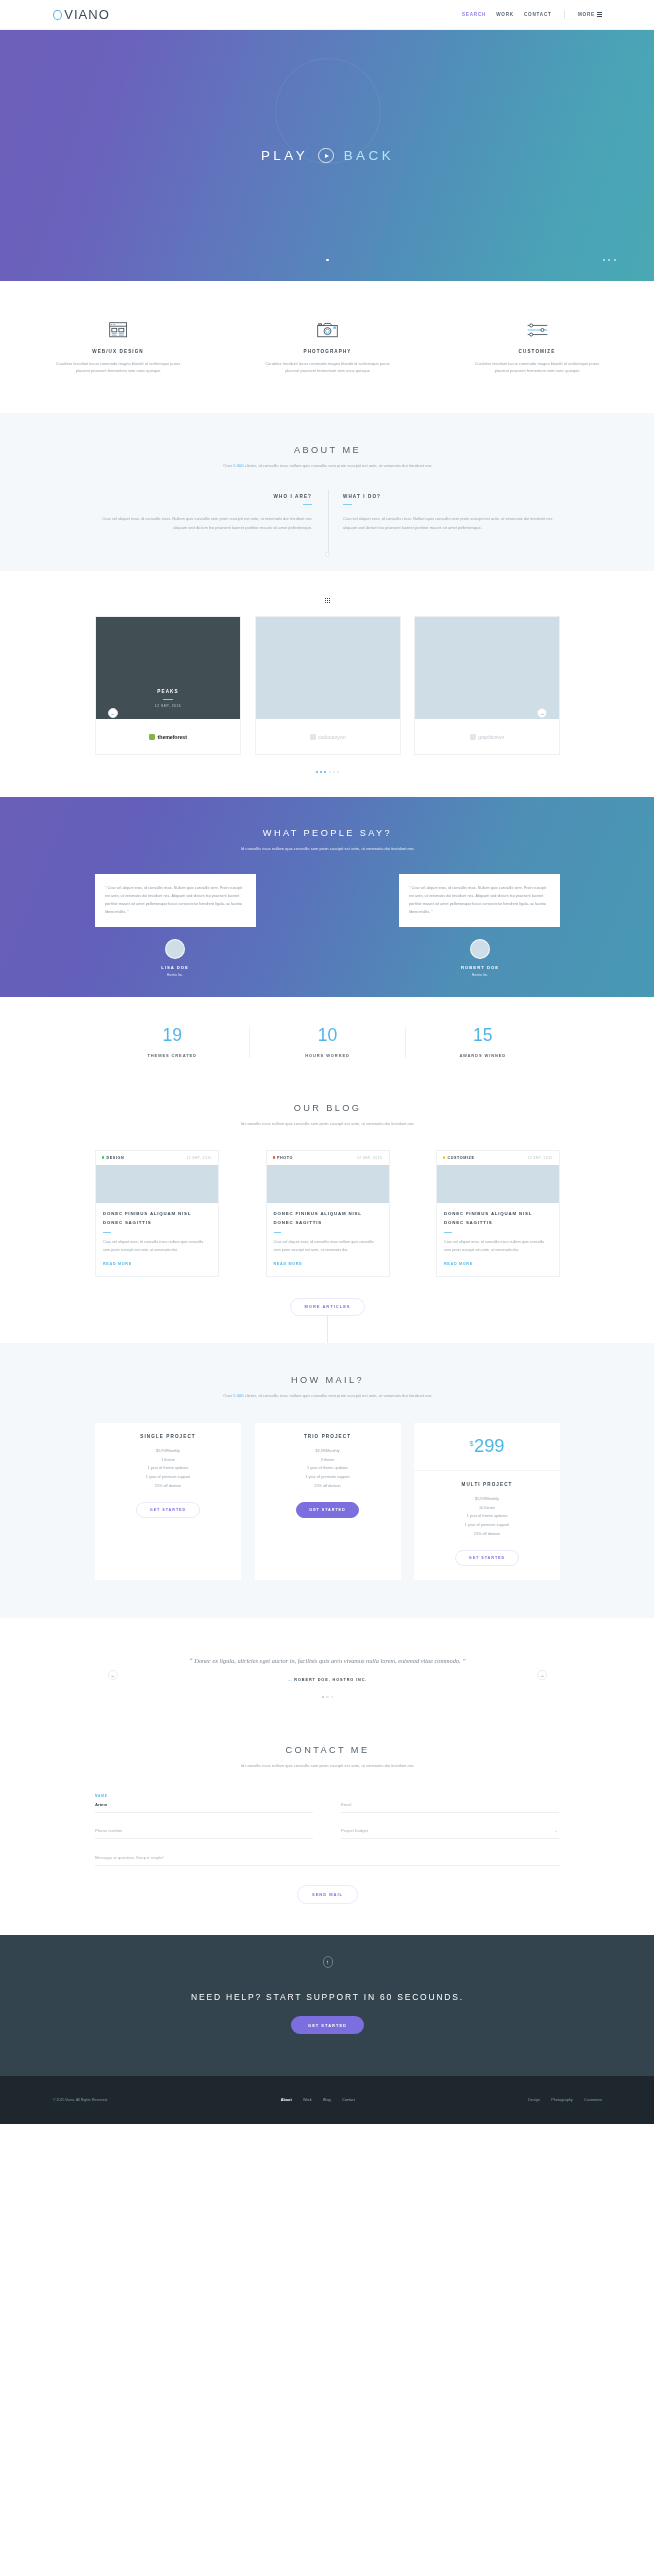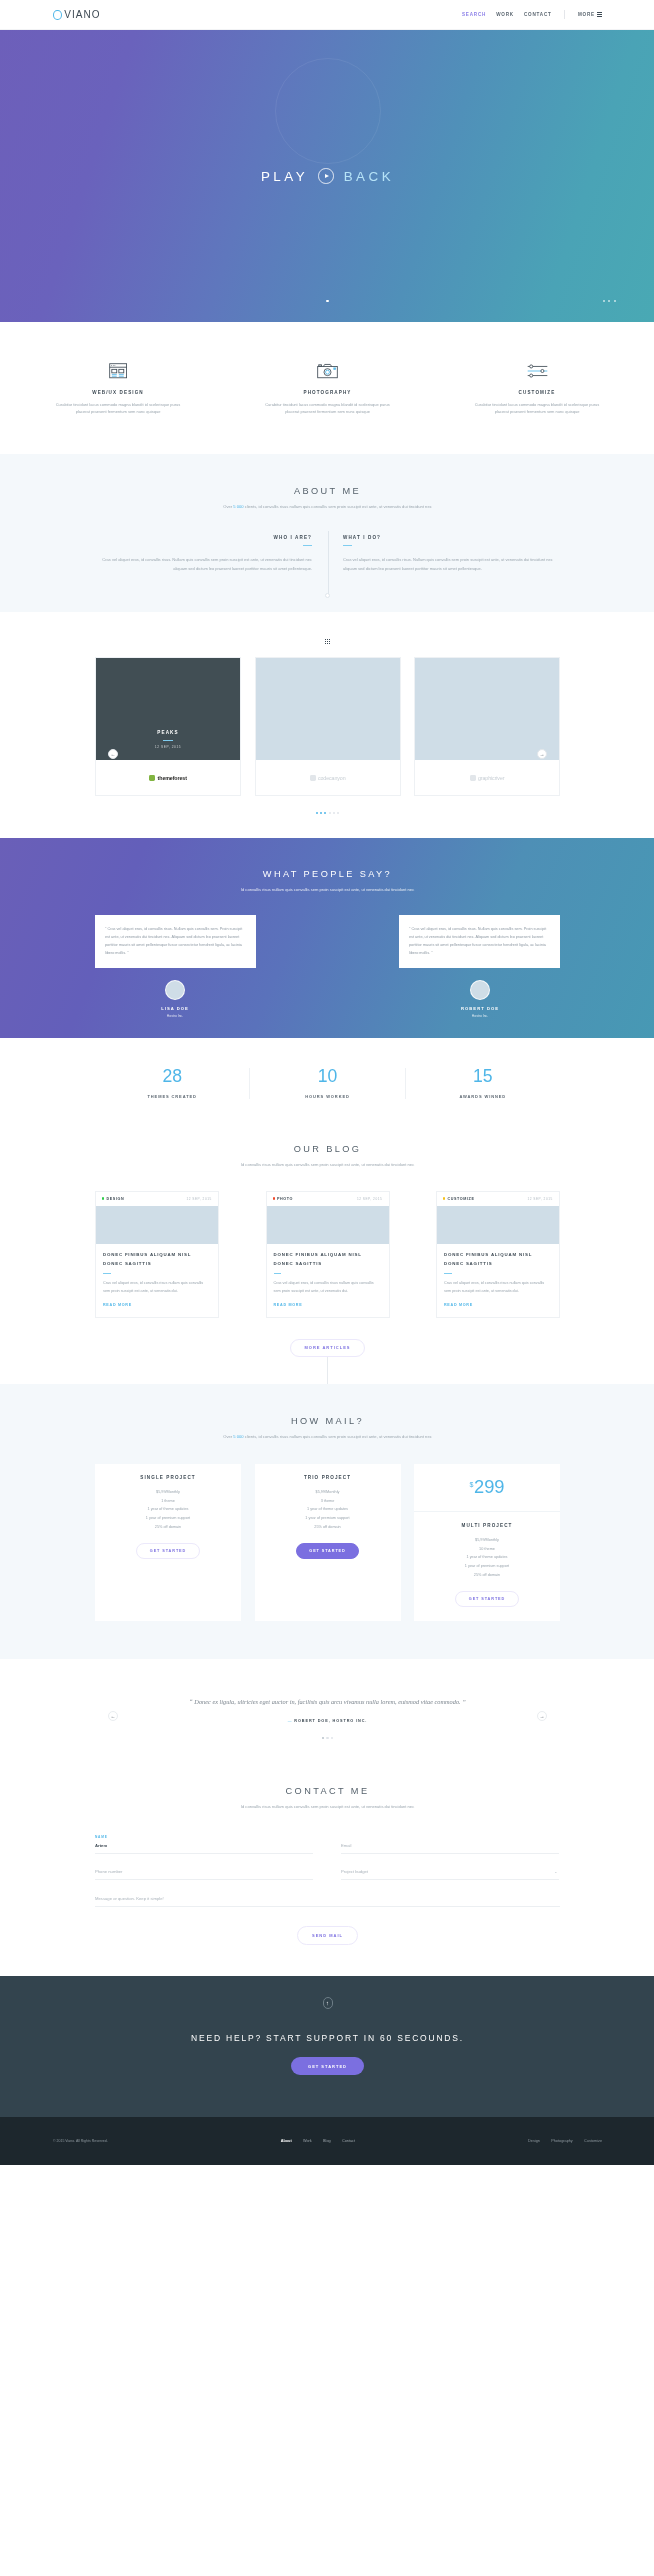--- a/index.html
+++ b/index.html
@@ -25,7 +25,7 @@
   .hdr-inner { width: 549px; margin: 0 auto; display: flex; align-items: center; justify-content: space-between; }
   .logo { display: flex; align-items: center; gap: 2.8px; }
   .logo-mark { width: 8.5px; height: 10px; border: 1.4px solid #4fb6e8; border-radius: 50%; display:block; }
-  .logo-text { font-size: 10px; letter-spacing: 1px; color: #3e4a54; font-weight: 400; }
+  .logo-text { font-size: 13px; letter-spacing: 1px; color: #3e4a54; font-weight: 400; }
   .nav { display: flex; align-items: center; gap: 10px; }
   .nav a { font-size: 4.6px; letter-spacing: 0.8px; color: #5b6670; text-decoration: none; font-weight: 700; }
   .nav a.active { color: #8b7fe8; }

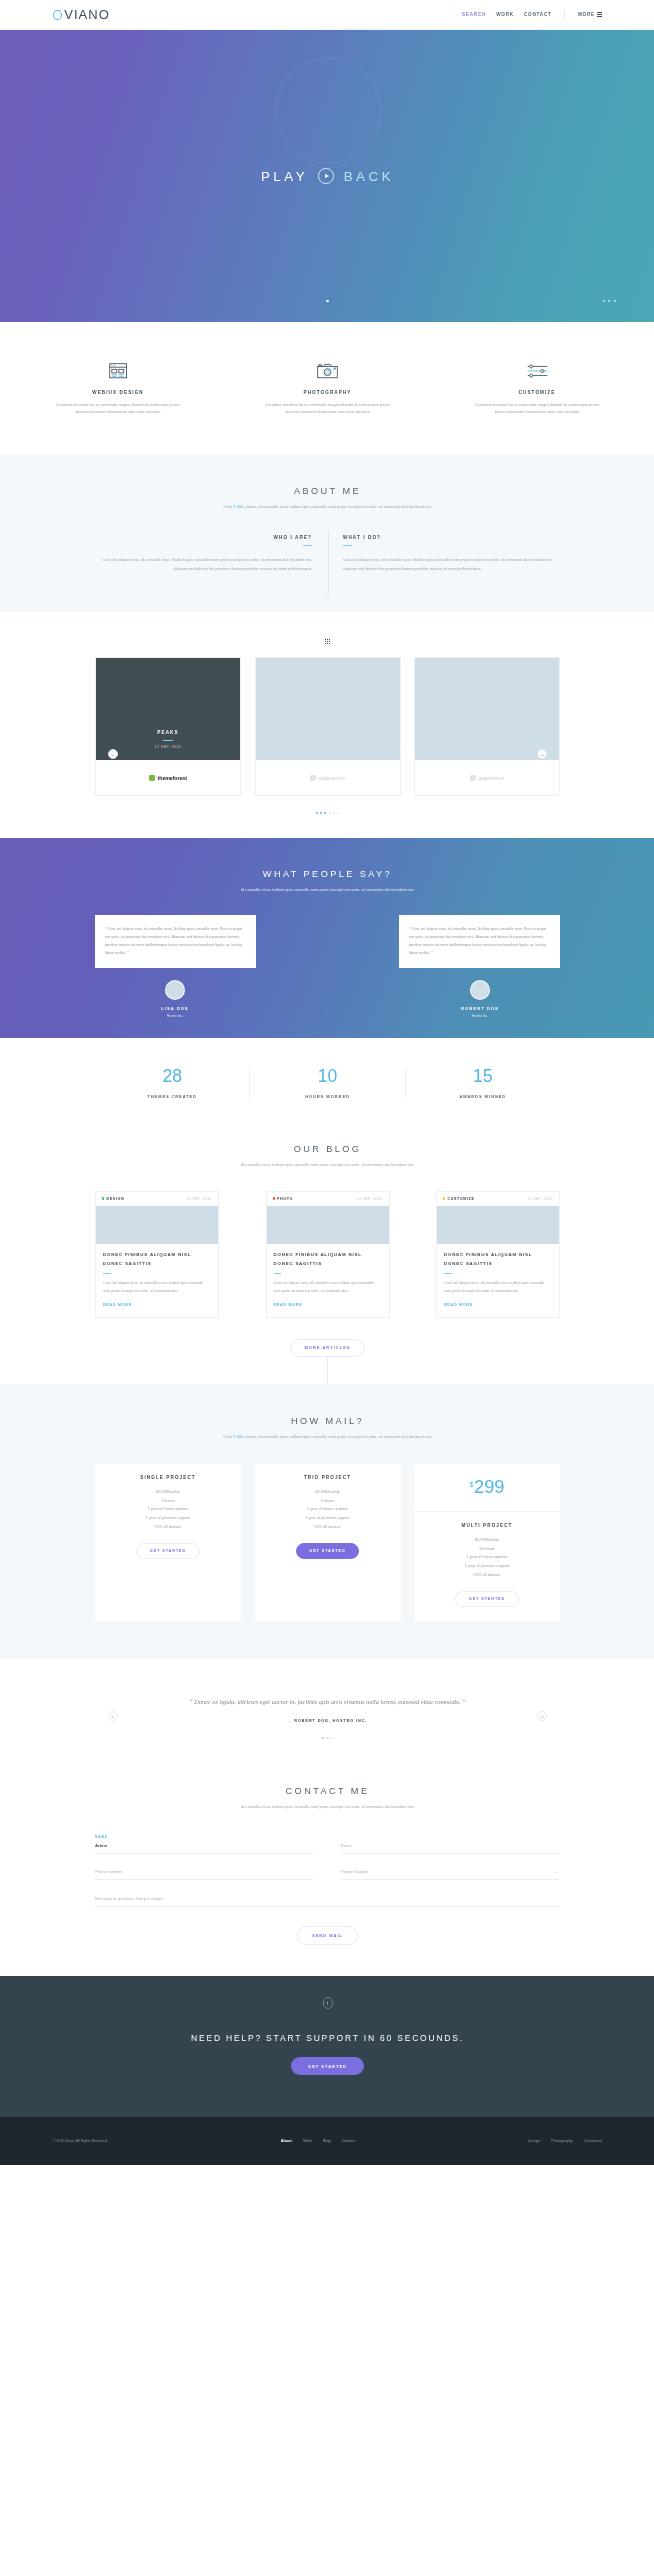--- a/index.html
+++ b/index.html
@@ -36,7 +36,7 @@
 
   
   .hero {
-    height: 292px;
+    height: 251px;
     background: linear-gradient(108deg, #6d5fba 0%, #6a62bc 18%, #5f77bd 40%, #5090b9 65%, #4aa3b6 85%, #49a9b4 100%);
     position: relative;
     display: flex;

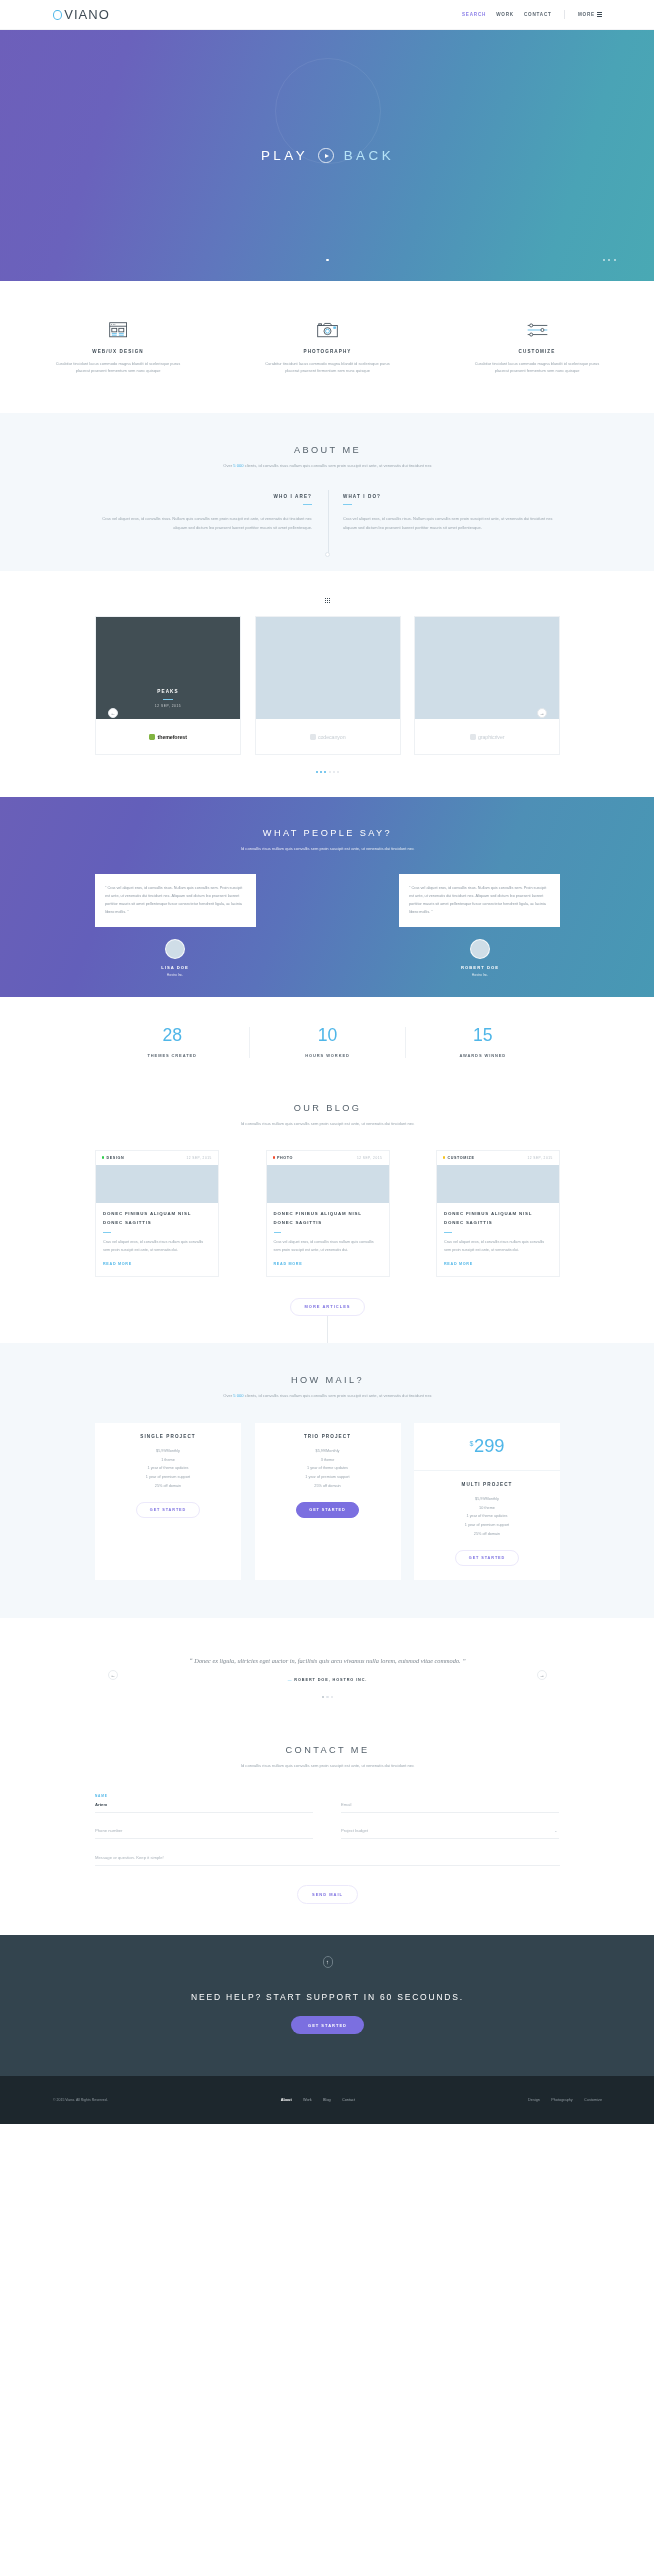--- a/index.html
+++ b/index.html
@@ -426,7 +426,7 @@
   <div class="wrap">
     <div class="cnt-row">
       <div class="cnt">
-        <div class="cnt-num">28</div>
+        <div class="cnt-num">19</div>
         <div class="cnt-label">THEMES CREATED</div>
       </div>
       <div class="cnt">

